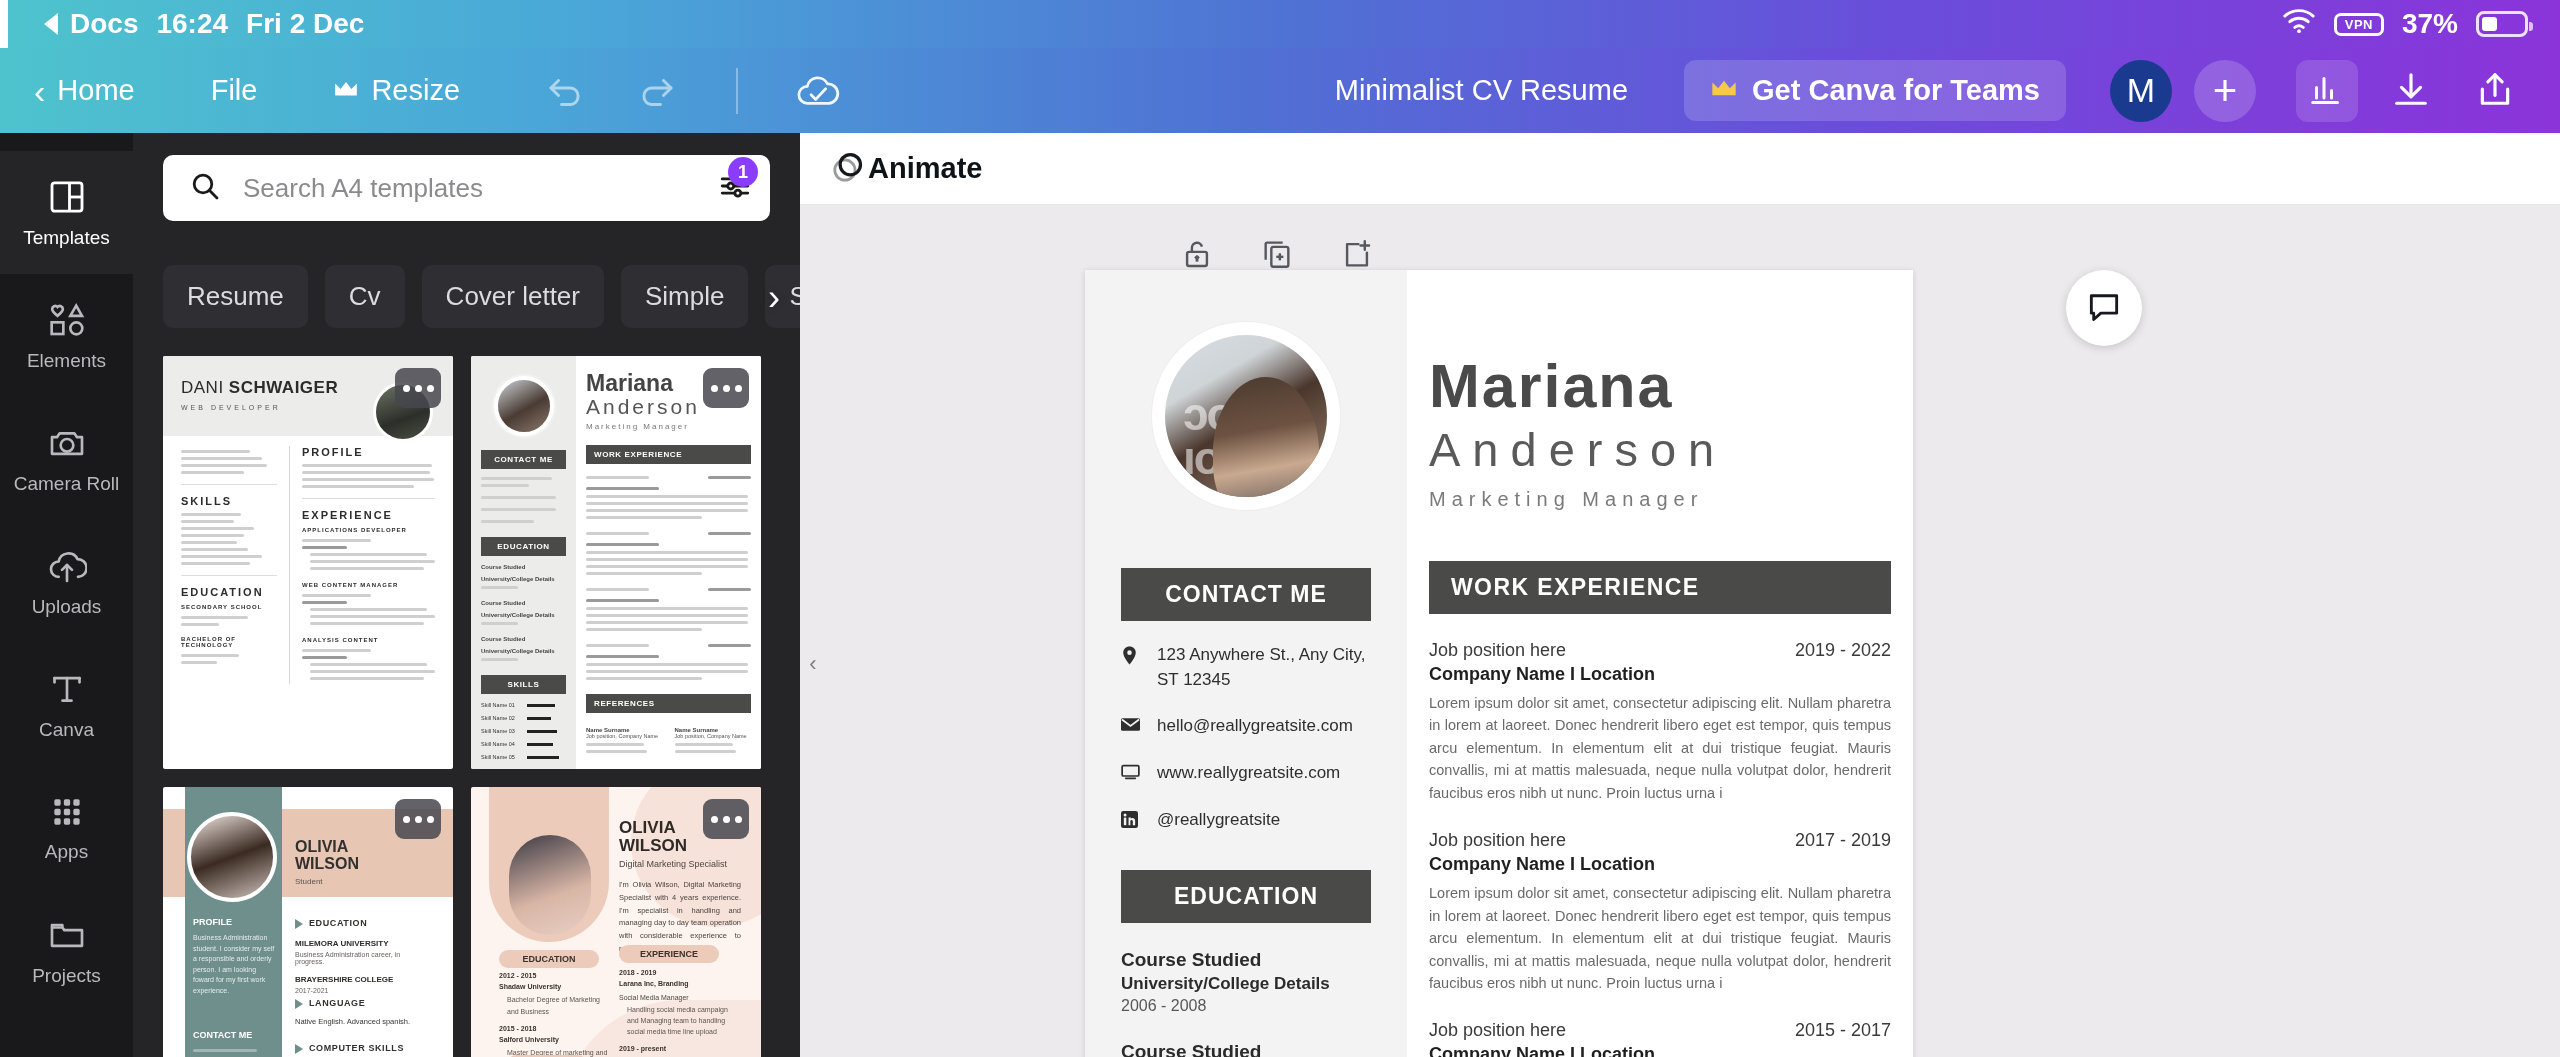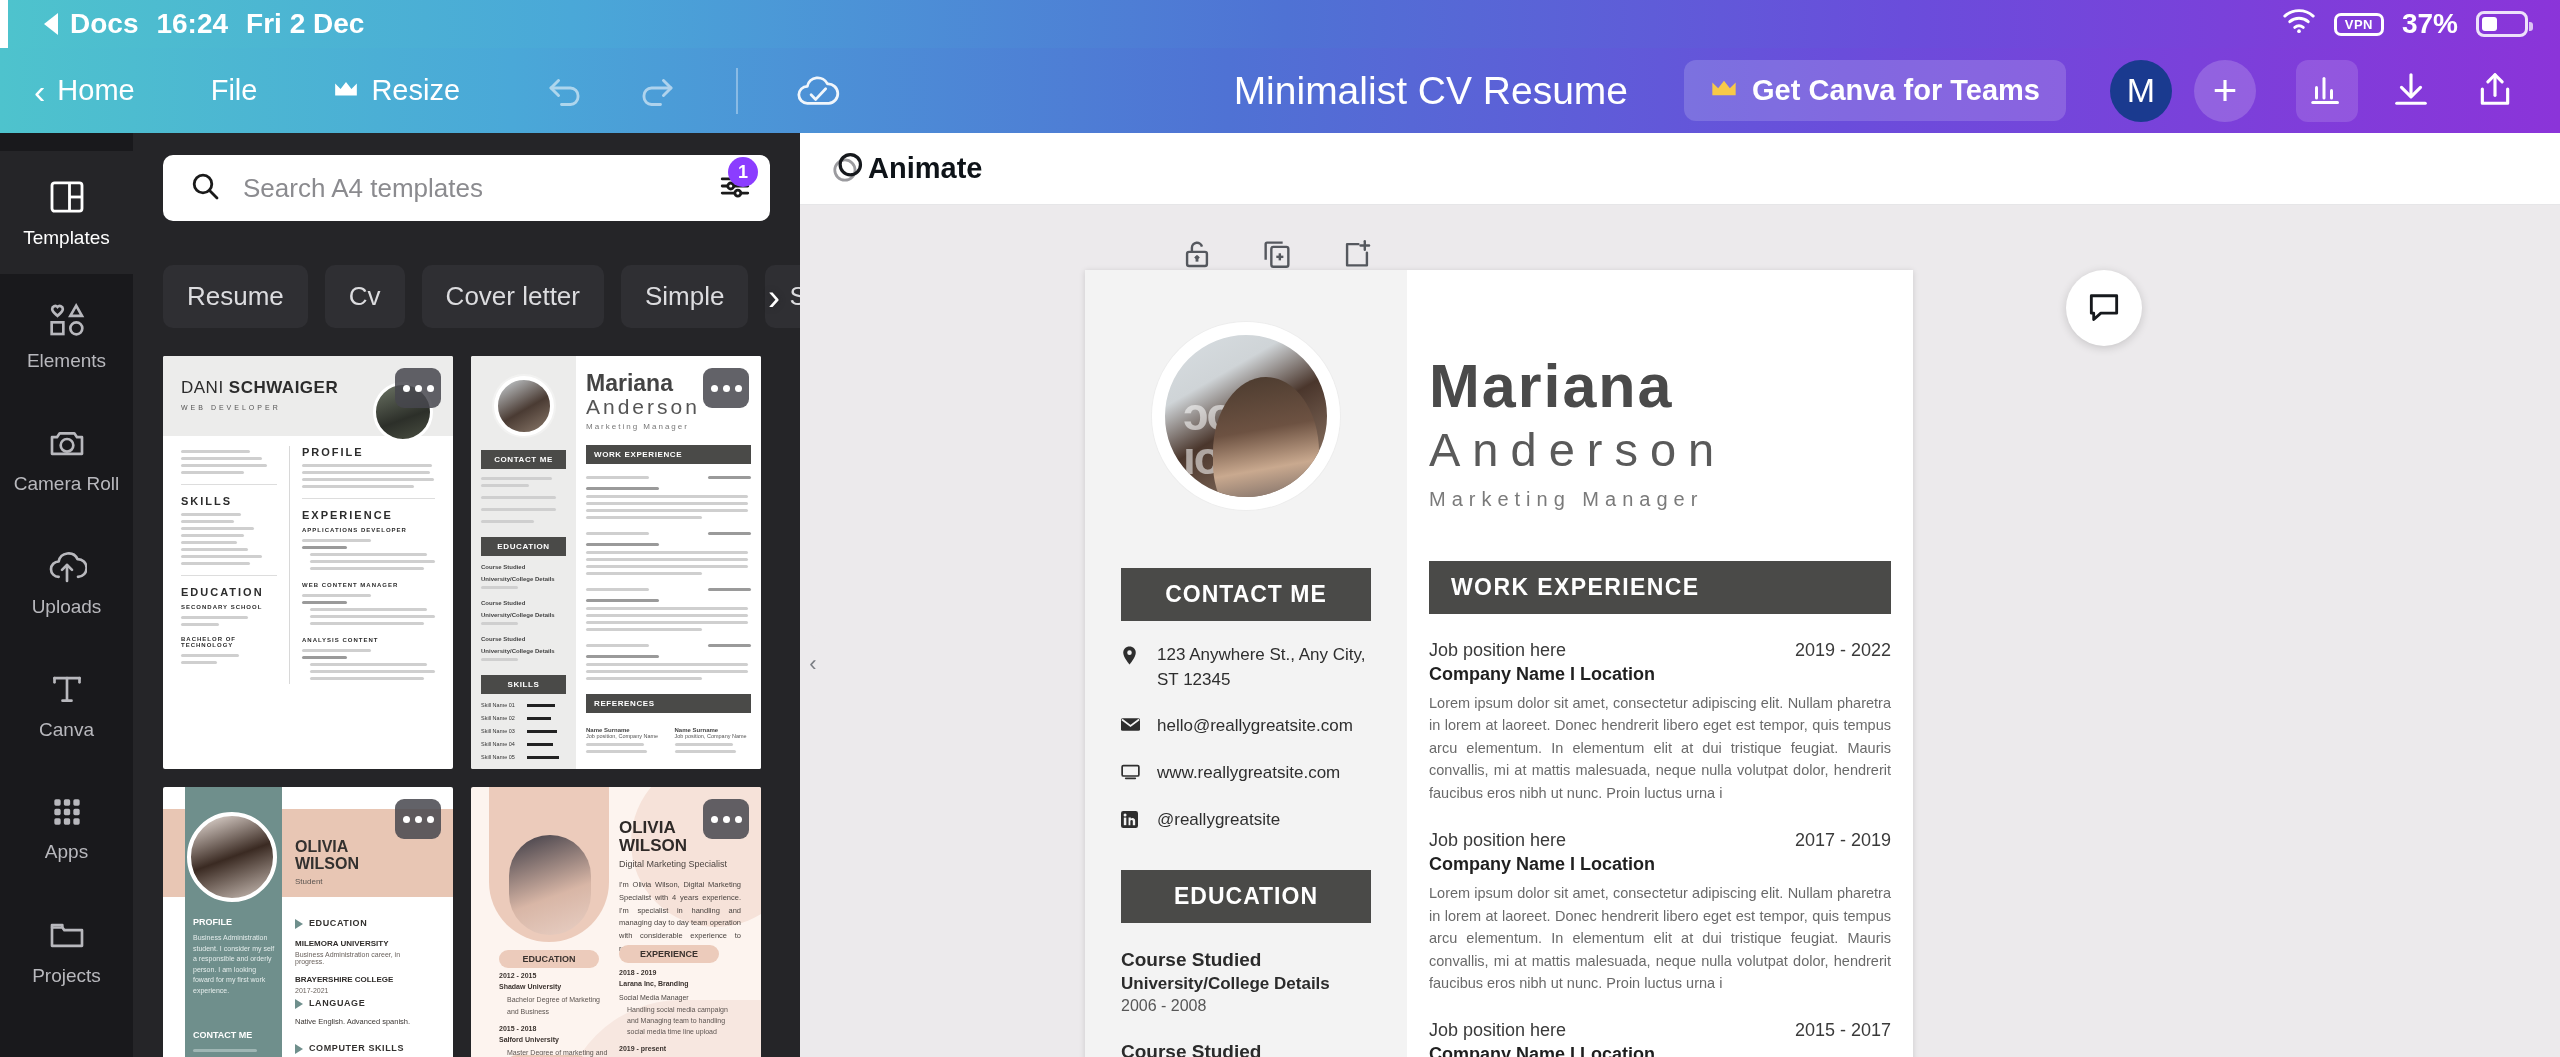--- a/index.html
+++ b/index.html
@@ -56,7 +56,7 @@
     cursor: pointer; opacity: .92;
   }
   .tb-divider { width: 2px; height: 46px; background: rgba(255,255,255,.35); }
-  .tb-title { font-size: 39px; color: #fff; }
+  .tb-title { font-size: 29px; color: #fff; }
   .teams-btn {
     display: flex; align-items: center; gap: 14px;
     background: rgba(255,255,255,.16); border-radius: 12px;

